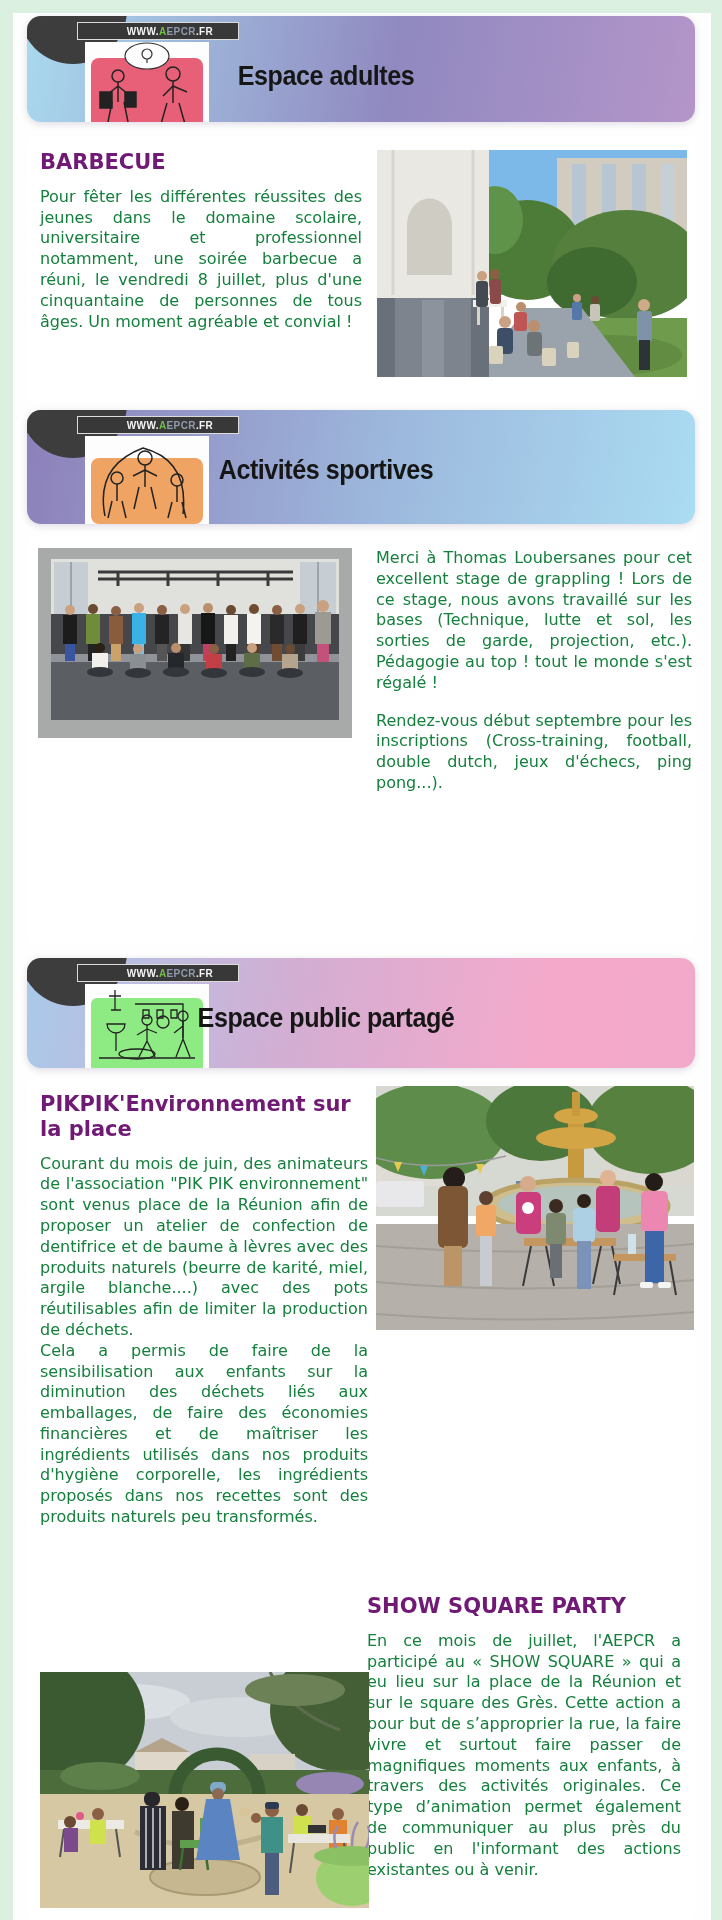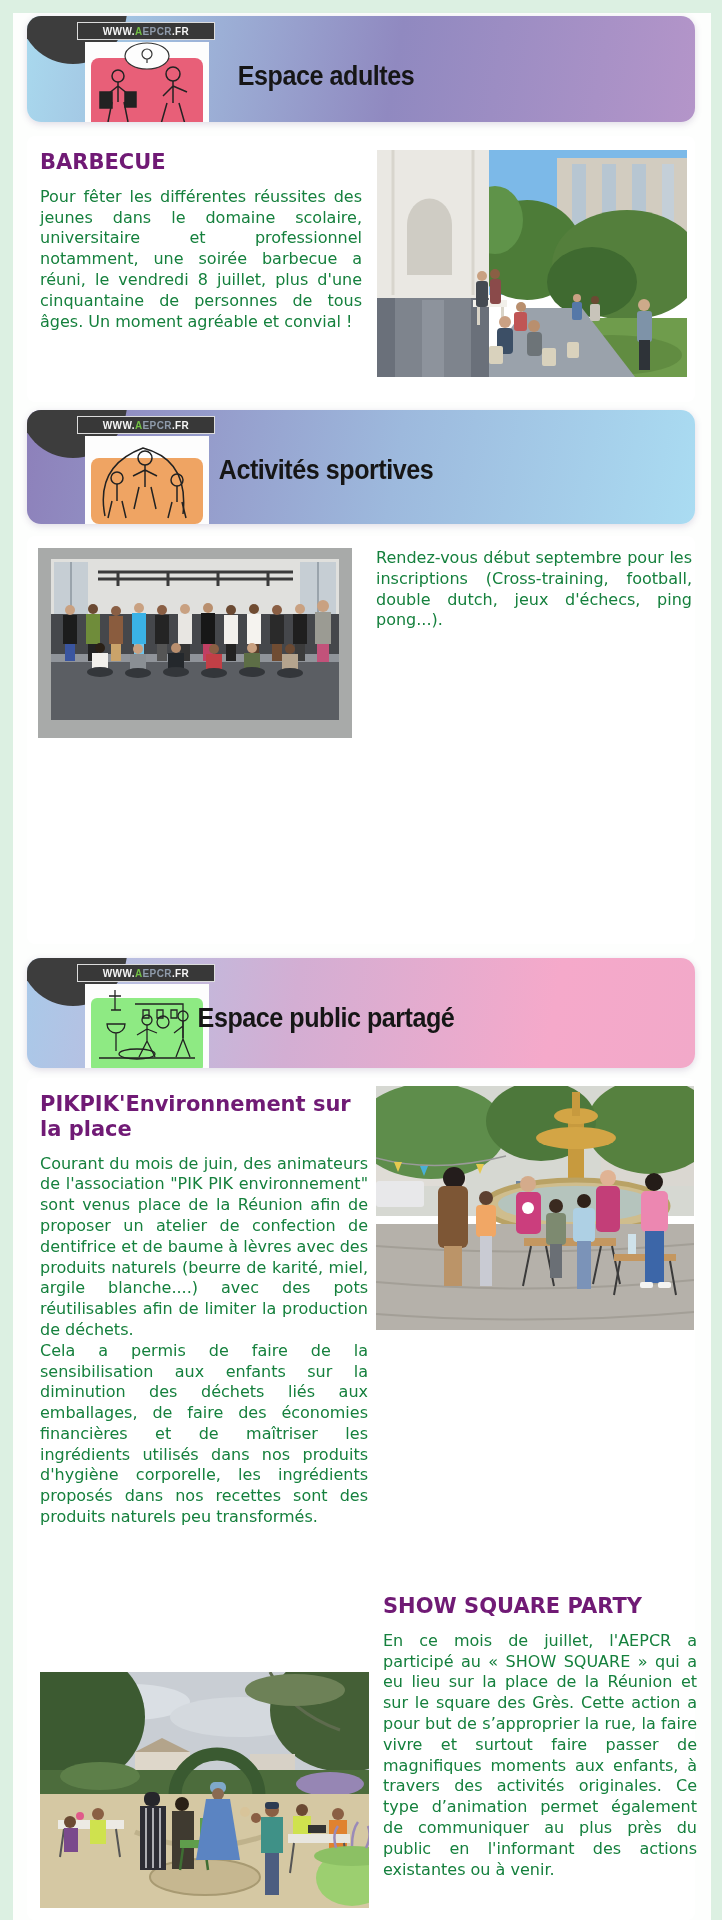--- a/index.html
+++ b/index.html
@@ -11,7 +11,7 @@
   .banner-3{top:958px;height:110px;background:linear-gradient(100deg,#a9c9e9 0%,#d3aed3 40%,#f5a9ca 78%,#f2a9c9 100%);}
   .corner-dot{position:absolute;left:-8px;top:-60px;width:108px;height:108px;border-radius:50%;background:#3d3d3d;}
   .logo{position:absolute;left:50px;top:6px;width:140px;}
-  .logo-bar{width:136px;height:16px;background:#383838;border:1px solid #dcdcdc;display:flex;align-items:center;justify-content:center;font:bold 10px "Liberation Sans",sans-serif;letter-spacing:.4px;}
+  .logo-bar{width:136px;height:16px;background:#383838;border:1px solid #dcdcdc;display:flex;align-items:center;justify-content:center;font:bold 10px "Liberation Sans",sans-serif;letter-spacing:.4px;padding-left:24px;}
   .logo-bar .w{color:#f5f5f5}.logo-bar .a{color:#71bf44}.logo-bar .e{color:#8f9bab}.logo-bar .f{color:#f5f5f5}
   .logo-pic{margin-left:8px;margin-top:2px;width:124px;height:88px;background:#fdfdfd;display:flex;align-items:flex-end;justify-content:center;}
   .banner-title{position:absolute;left:110px;right:180px;top:60px;transform:translateY(-50%) scaleX(.93);text-align:center;font:bold 27px "Liberation Sans",sans-serif;color:#161616;letter-spacing:-.5px;white-space:nowrap;}

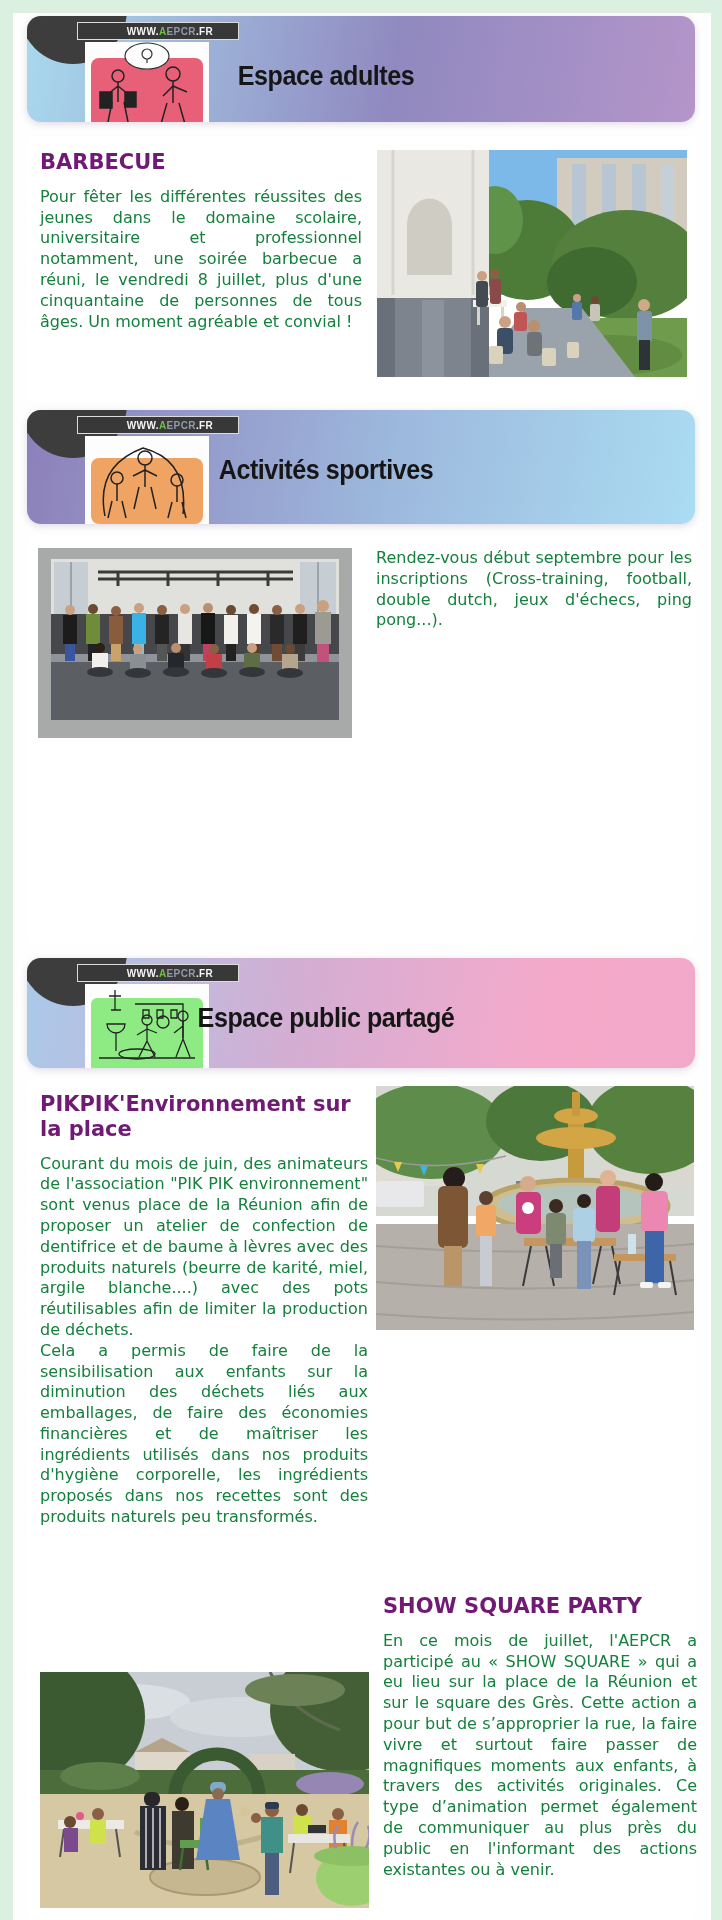--- a/index.html
+++ b/index.html
@@ -218,6 +218,7 @@
     </div>
     <div class="abs" style="left:349px;top:12px;width:316px;">
       <div class="body-text">
+        <p>Merci à Thomas Loubersanes pour cet excellent stage de grappling ! Lors de ce stage, nous avons travaillé sur les bases (Technique, lutte et sol, les sorties de garde, projection, etc.). Pédagogie au top ! tout le monde s'est régalé !</p>
         <p>Rendez-vous début septembre pour les inscriptions (Cross-training, football, double dutch, jeux d'échecs, ping pong...).</p>
       </div>
     </div>

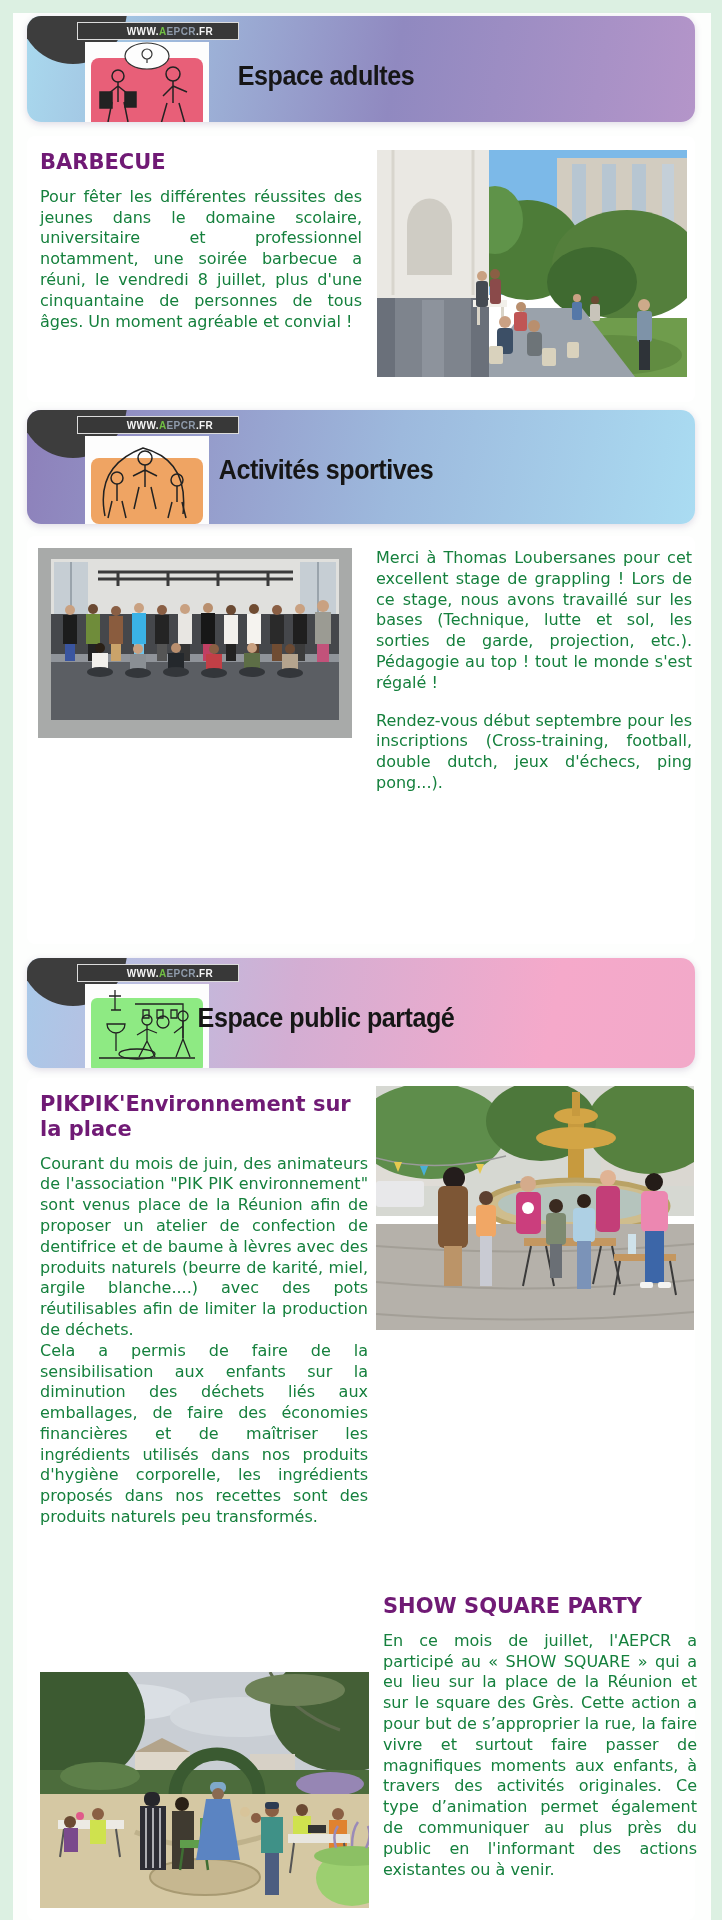--- a/index.html
+++ b/index.html
@@ -322,7 +322,7 @@
       </svg>
     </div>
 
-    <div class="abs" style="left:356px;top:516px;width:314px;">
+    <div class="abs" style="left:340px;top:516px;width:314px;">
       <h2 class="h-section">SHOW SQUARE PARTY</h2>
       <div class="body-text">
         <p>En ce mois de juillet, l'AEPCR a participé au « SHOW SQUARE » qui a eu lieu sur la place de la Réunion et sur le square des Grès. Cette action a pour but de s’approprier la rue, la faire vivre et surtout faire passer de magnifiques moments aux enfants, à travers des activités originales. Ce type d’animation permet également de communiquer au plus près du public en l'informant des actions existantes ou à venir.</p>

